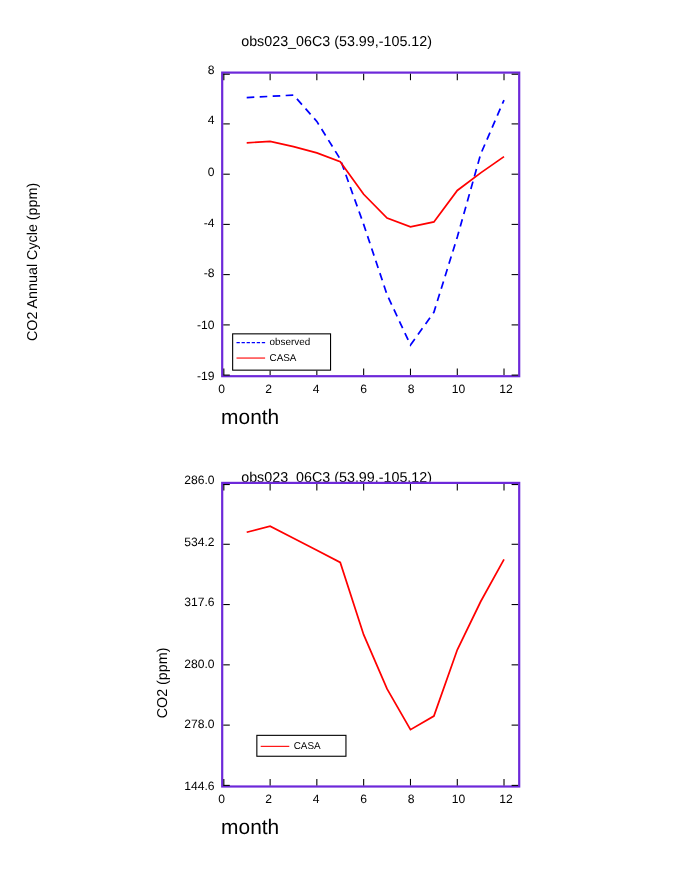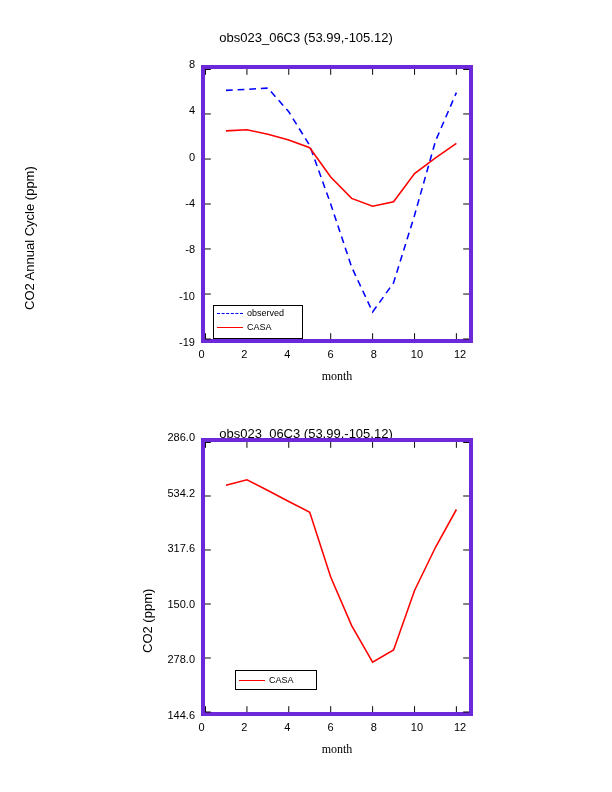--- a/index.html
+++ b/index.html
@@ -41,7 +41,7 @@
 
   .plotbox {
     position: absolute;
-    border: 4px solid #6d28d9;
+    border: 2px solid #6d28d9;
     box-sizing: border-box;
     background: #fff;
   }

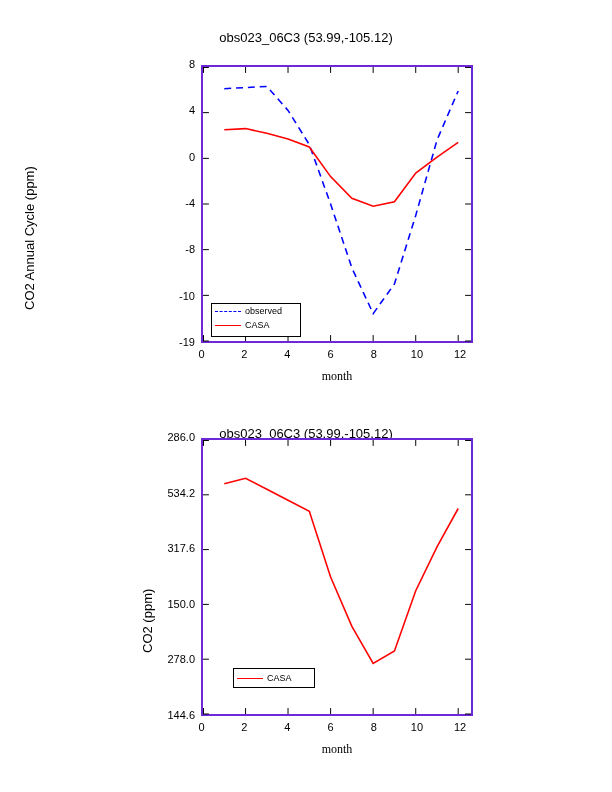--- a/index.html
+++ b/index.html
@@ -67,10 +67,8 @@
   }
   .xlabel {
     position: absolute;
-    font-size: 12px;
-    text-align: center;
+    font-size: 19px;
     width: 272px;
-    font-family: Liberation Serif, serif;
   }
   .tick-label {
     position: absolute;

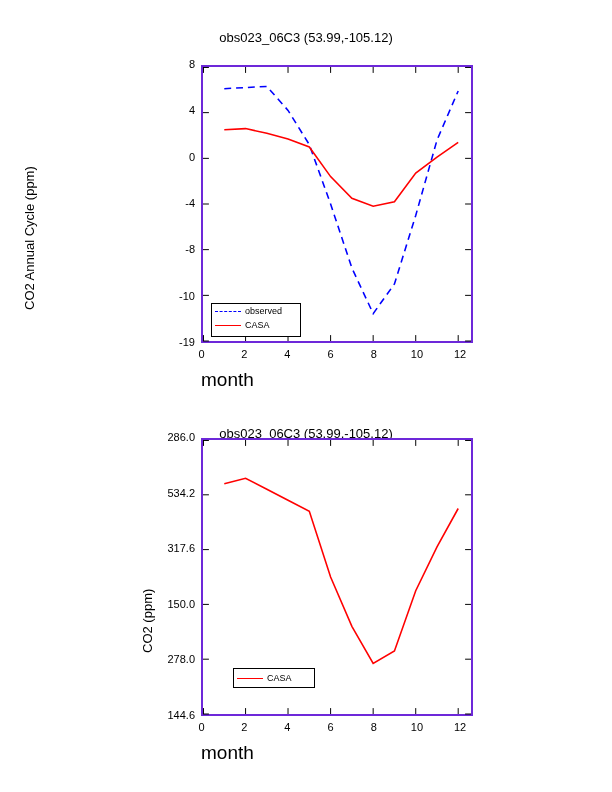--- a/index.html
+++ b/index.html
@@ -245,7 +245,7 @@
 
     <div class="tick-label ytick-label" style="left:143px; top:301px; width:52px;">144.6</div>
     <div class="tick-label ytick-label" style="left:143px; top:245.4px; width:52px;">278.0</div>
-    <div class="tick-label ytick-label" style="left:143px; top:189.8px; width:52px;">150.0</div>
+    <div class="tick-label ytick-label" style="left:143px; top:189.8px; width:52px;">280.0</div>
     <div class="tick-label ytick-label" style="left:143px; top:134.2px; width:52px;">317.6</div>
     <div class="tick-label ytick-label" style="left:143px; top:78.6px; width:52px;">534.2</div>
     <div class="tick-label ytick-label" style="left:143px; top:23px; width:52px;text-align:right;">286.0</div>

